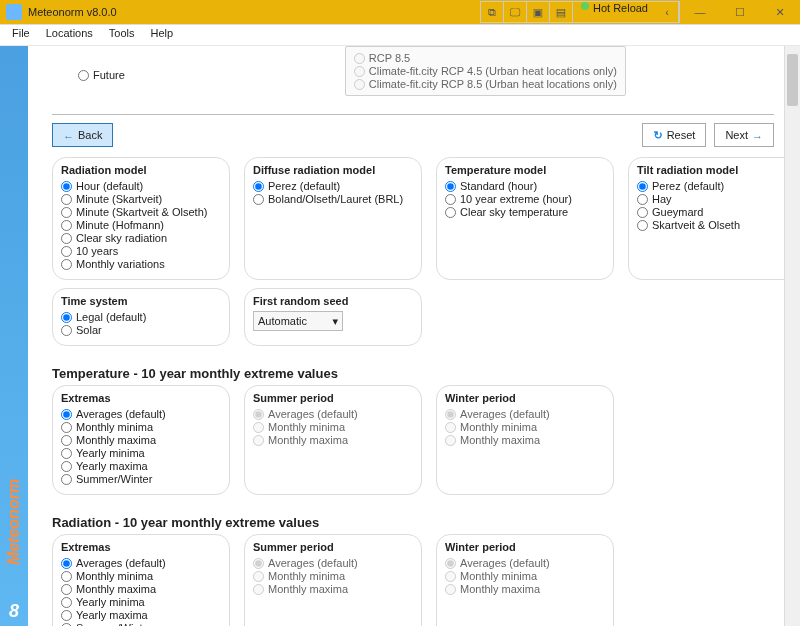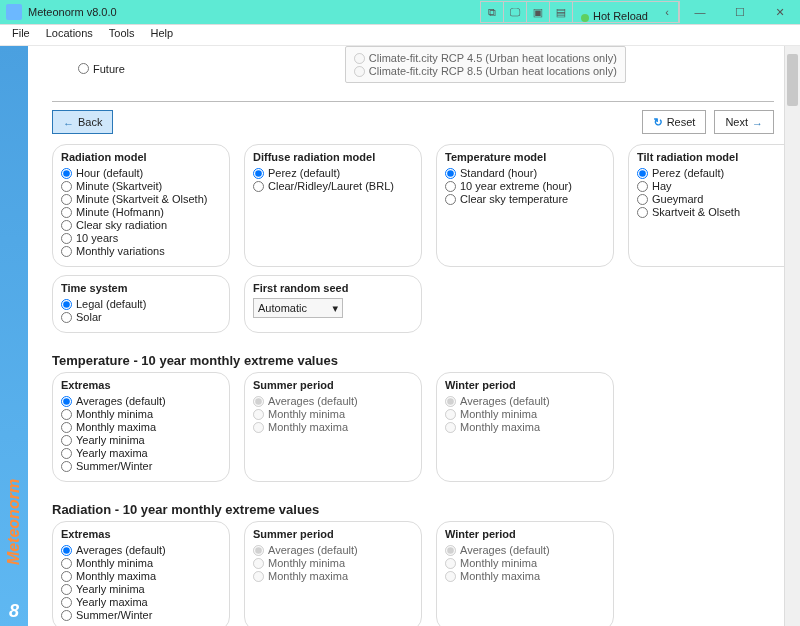--- a/index.html
+++ b/index.html
@@ -4,7 +4,7 @@
 <style>
 html,body{margin:0;padding:0;font-family:"Segoe UI",Arial,sans-serif;font-size:11px;color:#222;background:#fff;}
 body{width:800px;height:626px;overflow:hidden;position:relative;}
-.titlebar{height:24px;background:#5eead4;display:flex;align-items:center;border-bottom:1px solid #ddd;}
+.titlebar{height:24px;background:#eab308;display:flex;align-items:center;border-bottom:1px solid #ddd;}
 .app-icon{width:16px;height:16px;background:#6cb8ff;border-radius:2px;margin:0 6px;}
 .titlebar-text{flex:1;font-size:11px;}
 .debug-toolbar{display:flex;border:1px solid #c9c9c9;}

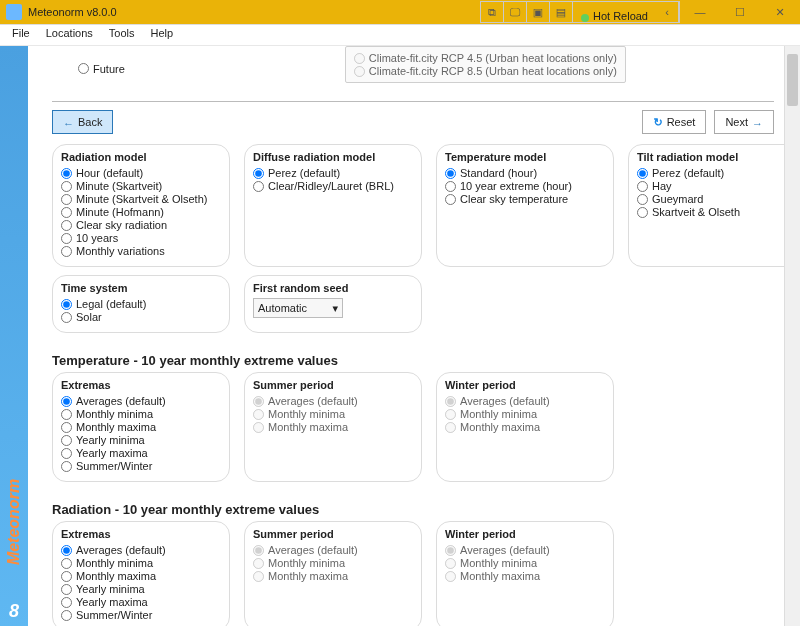--- a/index.html
+++ b/index.html
@@ -9,7 +9,7 @@
 .titlebar-text{flex:1;font-size:11px;}
 .debug-toolbar{display:flex;border:1px solid #c9c9c9;}
 .debug-btn{width:22px;height:20px;display:flex;align-items:center;justify-content:center;border-right:1px solid #c9c9c9;color:#555;font-size:11px;}
-.hot-reload{padding:0 8px;height:20px;display:flex;align-items:flex-end;font-size:11px;}
+.hot-reload{padding:0 8px;height:20px;display:flex;align-items:flex-start;font-size:11px;}
 .hot-reload .dot{width:8px;height:8px;border-radius:50%;background:#5fcf5f;margin-right:4px;}
 .win-btns{display:flex;margin-left:auto;}
 .win-btn{width:40px;height:24px;display:flex;align-items:center;justify-content:center;color:#555;}

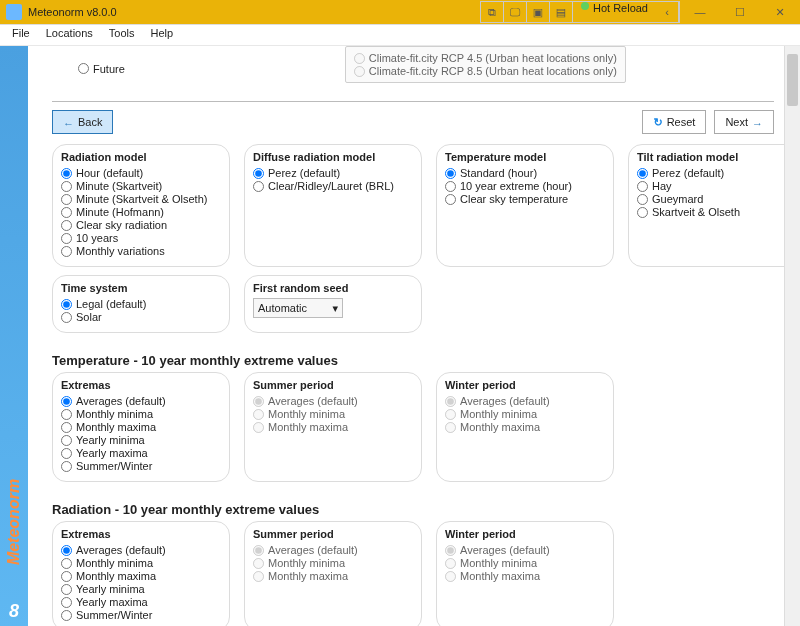--- a/index.html
+++ b/index.html
@@ -89,6 +89,10 @@
       <div class="top-box disabled">
         <label class="rb">
             <input type="radio" disabled="" style="">
+            <span>RCP 8.5</span>
+          </label>
+        <label class="rb">
+            <input type="radio" disabled="" style="">
             <span>Climate-fit.city RCP 4.5 (Urban heat locations only)</span>
           </label>
         <label class="rb">

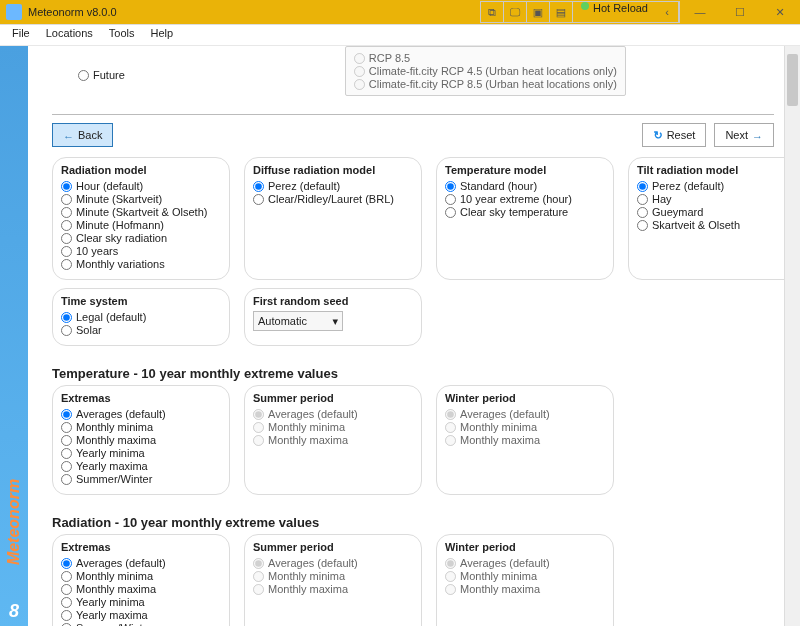--- a/index.html
+++ b/index.html
@@ -158,7 +158,7 @@
           </label>
         <label class="rb">
             <input type="radio" name="dm" style="">
-            <span>Clear/Ridley/Lauret (BRL)</span>
+            <span>Boland/Olseth/Lauret (BRL)</span>
           </label>
       </div>
       <div class="box">

